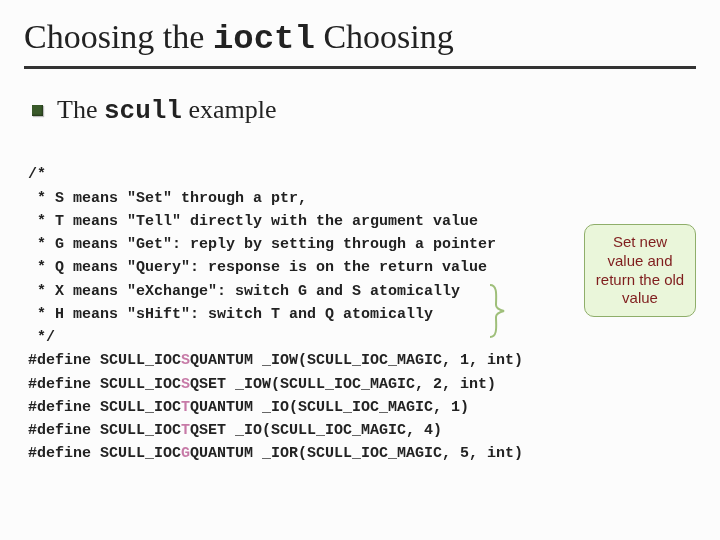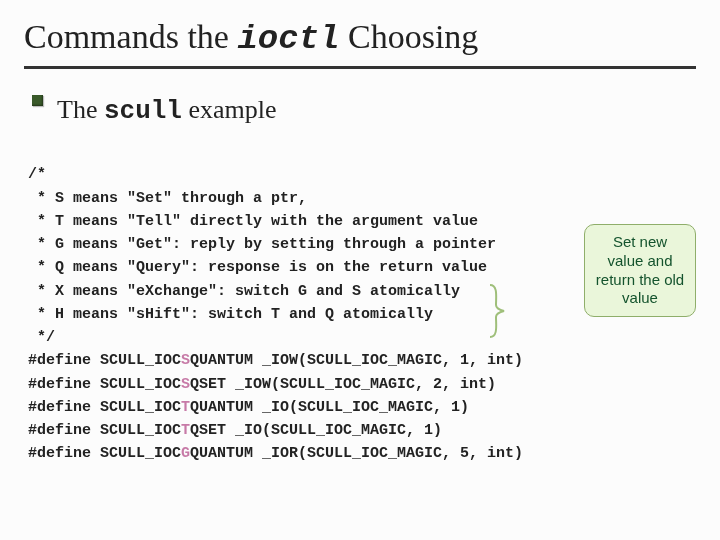--- a/index.html
+++ b/index.html
@@ -86,7 +86,7 @@
 
 <div class="title-wrap">
   <h1 class="title">
-    <span>Commands the </span><span class="mono">ioctl</span><span> Choosing</span>
+    <span>Choosing the </span><span class="mono">ioctl</span><span> Choosing</span>
   </h1>
 </div>
 

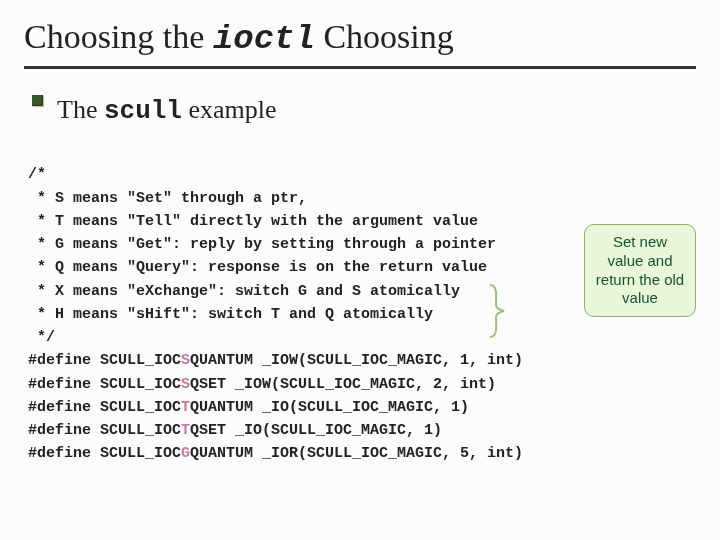--- a/index.html
+++ b/index.html
@@ -24,7 +24,6 @@
   .title .mono {
     font-family: 'Courier New', monospace;
     font-weight: bold;
-    font-style: italic;
   }
   .sub-row {
     display: flex;

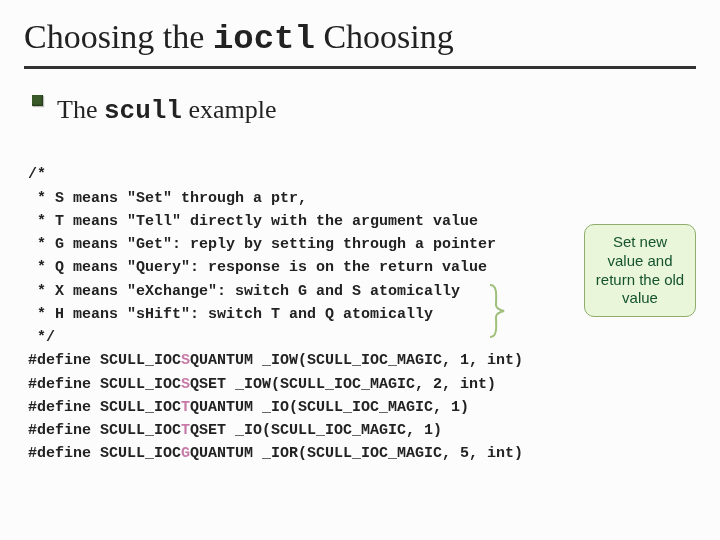--- a/index.html
+++ b/index.html
@@ -27,7 +27,7 @@
   }
   .sub-row {
     display: flex;
-    align-items: flex-start;
+    align-items: center;
     gap: 14px;
     margin-bottom: 14px;
     padding-left: 8px;

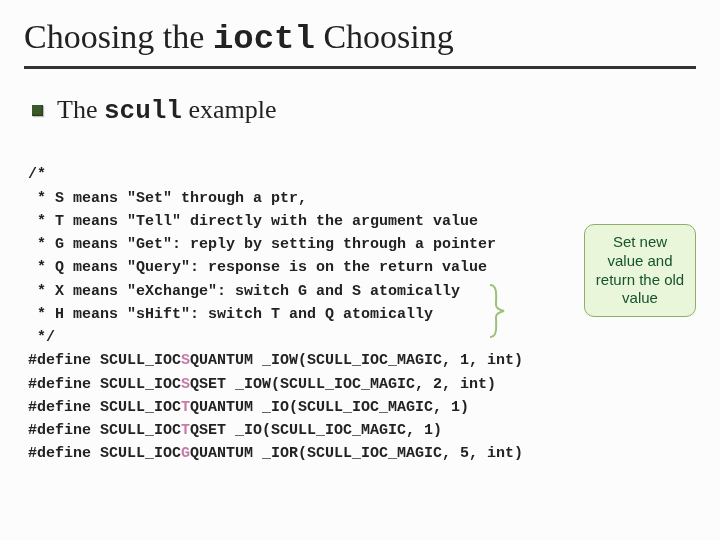--- a/index.html
+++ b/index.html
@@ -69,7 +69,7 @@
     font-size: 15px;
     line-height: 1.25;
     text-align: center;
-    color: #14532d;
+    color: #7f1d1d;
   }
   .brace {
     position: absolute;

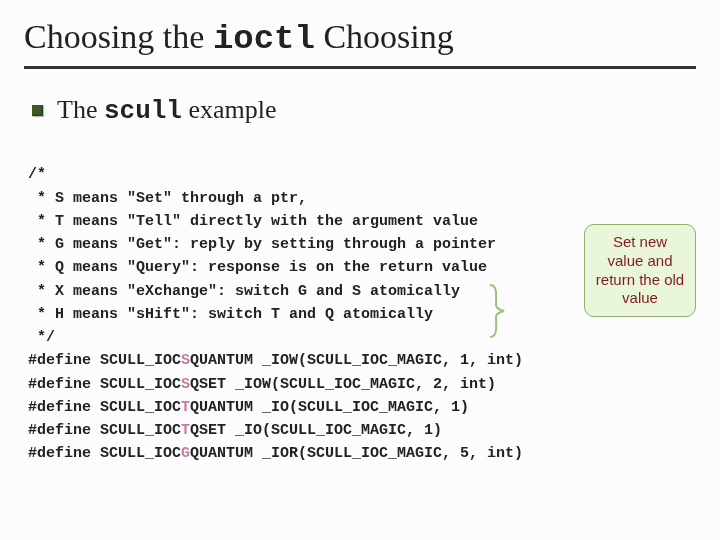--- a/index.html
+++ b/index.html
@@ -108,7 +108,7 @@
 <span><span>#define SCULL_IOC</span><span class="accent">S</span><span>QUANTUM _IOW(SCULL_IOC_MAGIC, 1, int)</span></span>
 <span><span>#define SCULL_IOC</span><span class="accent">S</span><span>QSET _IOW(SCULL_IOC_MAGIC, 2, int)</span></span>
 <span><span>#define SCULL_IOC</span><span class="accent">T</span><span>QUANTUM _IO(SCULL_IOC_MAGIC, 1)</span></span>
-<span><span>#define SCULL_IOC</span><span class="accent">T</span><span>QSET _IO(SCULL_IOC_MAGIC, 1)</span></span>
+<span><span>#define SCULL_IOC</span><span class="accent">T</span><span>QSET _IO(SCULL_IOC_MAGIC, 4)</span></span>
 <span><span>#define SCULL_IOC</span><span class="accent">G</span><span>QUANTUM _IOR(SCULL_IOC_MAGIC, 5, int)</span></span>
 </div>
 

